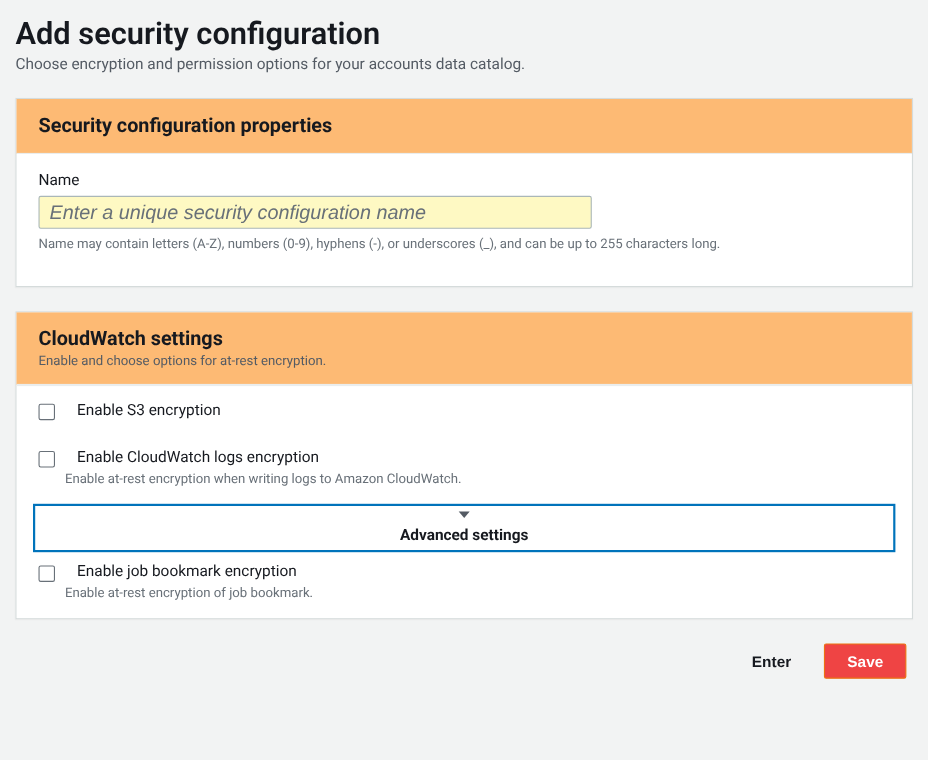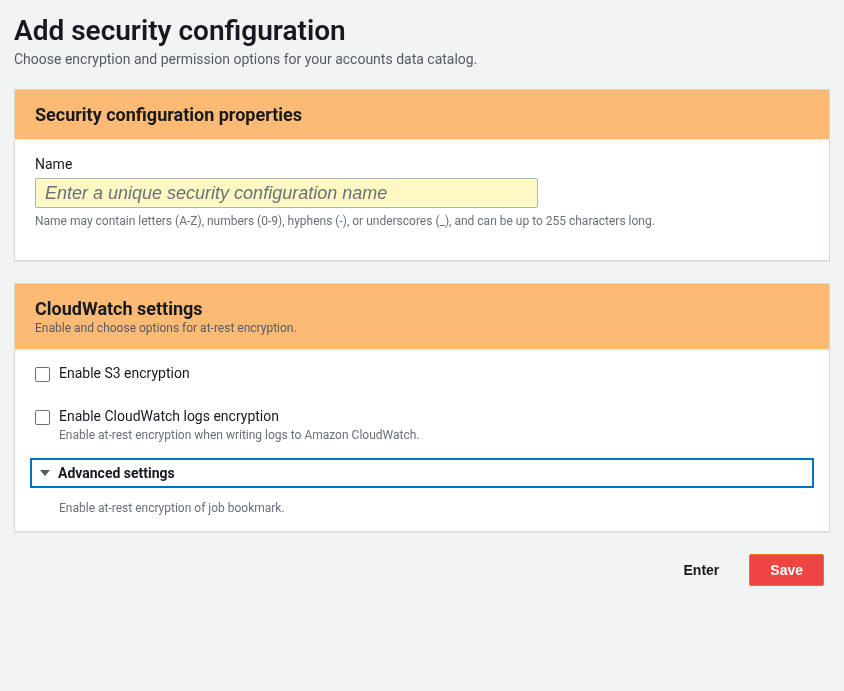--- a/index.html
+++ b/index.html
@@ -82,7 +82,7 @@
     .option-row {
       display: flex;
       align-items: flex-start;
-      gap: 9px;
+      gap: 20px;
     }
     .checkbox {
       width: 15px;

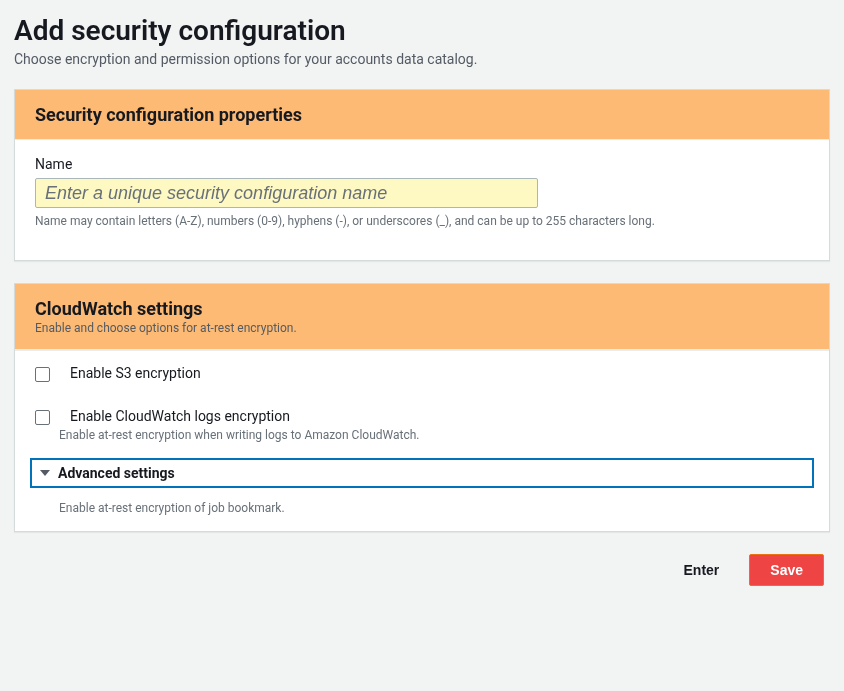--- a/index.html
+++ b/index.html
@@ -115,6 +115,7 @@
       gap: 8px;
       cursor: pointer;
       background: #fff;
+      flex-direction: column;
     }
     .expander-caret {
       width: 0;

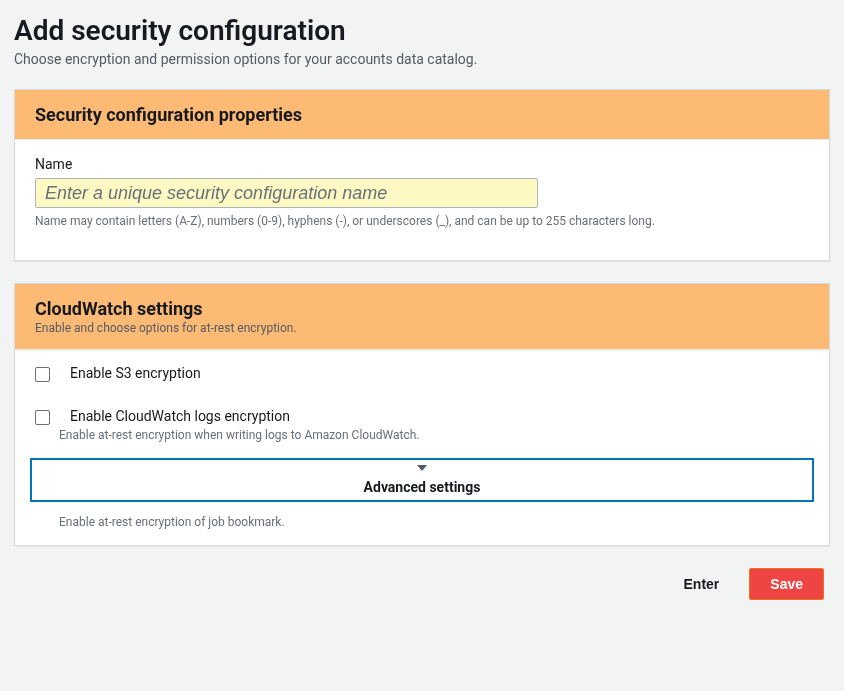--- a/index.html
+++ b/index.html
@@ -205,6 +205,10 @@
   </div>
 
   <div class="option-block">
+    <div class="option-row">
+      <div class="checkbox"></div>
+      <span class="option-label">Enable job bookmark encryption</span>
+    </div>
     <div class="option-desc">Enable at-rest encryption of job bookmark.</div>
   </div>
 </div>

